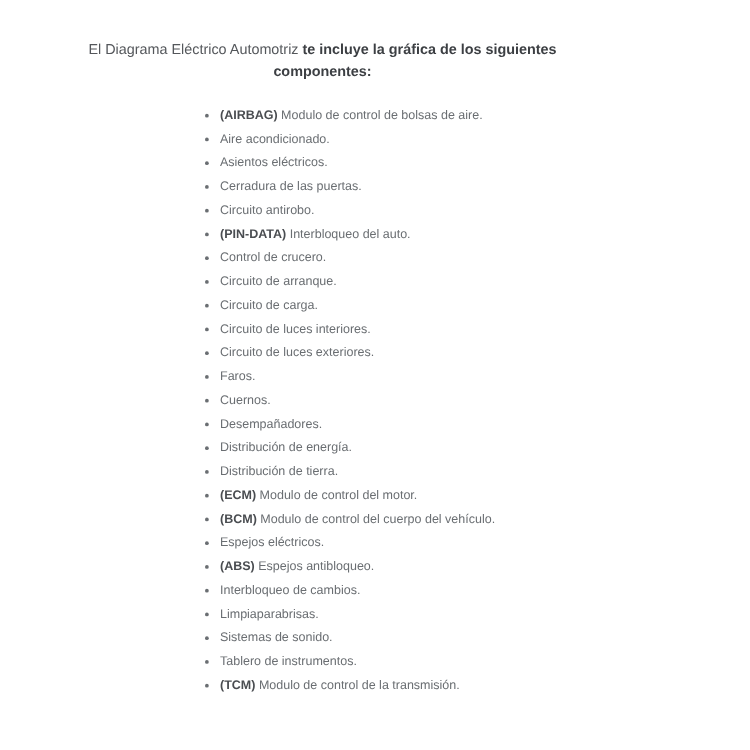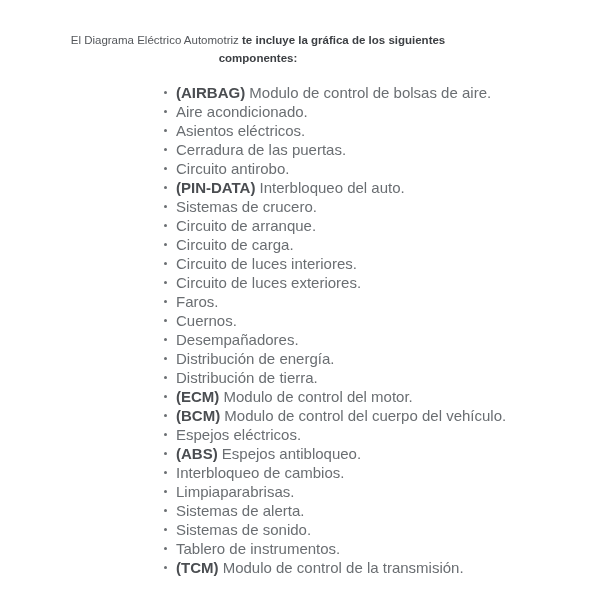--- a/index.html
+++ b/index.html
@@ -36,7 +36,7 @@
   ul.components li {
     position: relative;
     padding-left: 13px;
-    font-size: 15px;
+    font-size: 10px;
     line-height: 19px;
     color: #6a6e72;
     font-weight: 400;

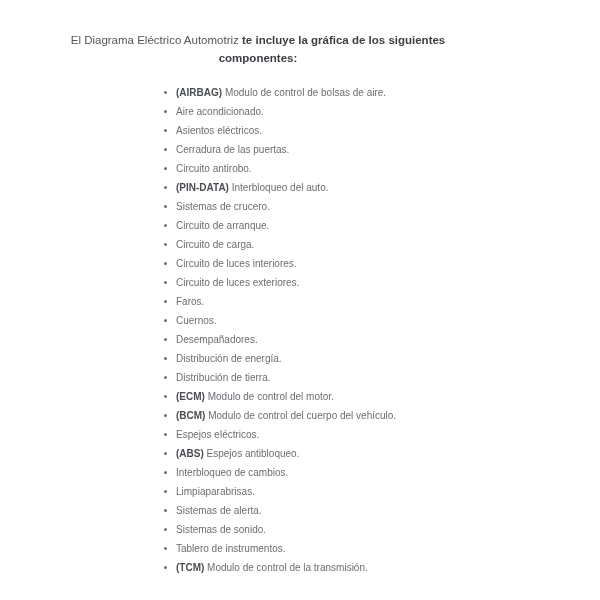--- a/index.html
+++ b/index.html
@@ -69,7 +69,7 @@
       <li><span class="txt">Cerradura de las puertas.</span></li>
       <li><span class="txt">Circuito antirobo.</span></li>
       <li><strong class="kw">(PIN-DATA) </strong><span class="txt">Interbloqueo del auto.</span></li>
-      <li><span class="txt">Sistemas de crucero.</span></li>
+      <li><span class="txt">Control de crucero.</span></li>
       <li><span class="txt">Circuito de arranque.</span></li>
       <li><span class="txt">Circuito de carga.</span></li>
       <li><span class="txt">Circuito de luces interiores.</span></li>

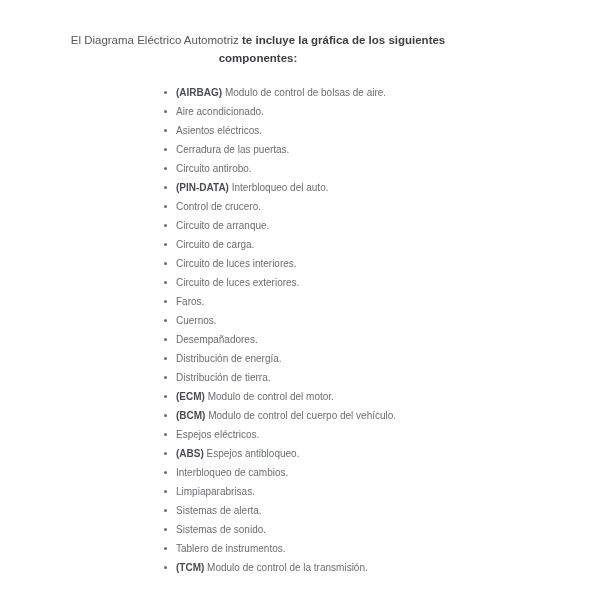--- a/index.html
+++ b/index.html
@@ -85,7 +85,6 @@
       <li><strong class="kw">(ABS) </strong><span class="txt">Espejos antibloqueo.</span></li>
       <li><span class="txt">Interbloqueo de cambios.</span></li>
       <li><span class="txt">Limpiaparabrisas.</span></li>
-      <li><span class="txt">Sistemas de alerta.</span></li>
       <li><span class="txt">Sistemas de sonido.</span></li>
       <li><span class="txt">Tablero de instrumentos.</span></li>
       <li><strong class="kw">(TCM) </strong><span class="txt">Modulo de control de la transmisión.</span></li>

